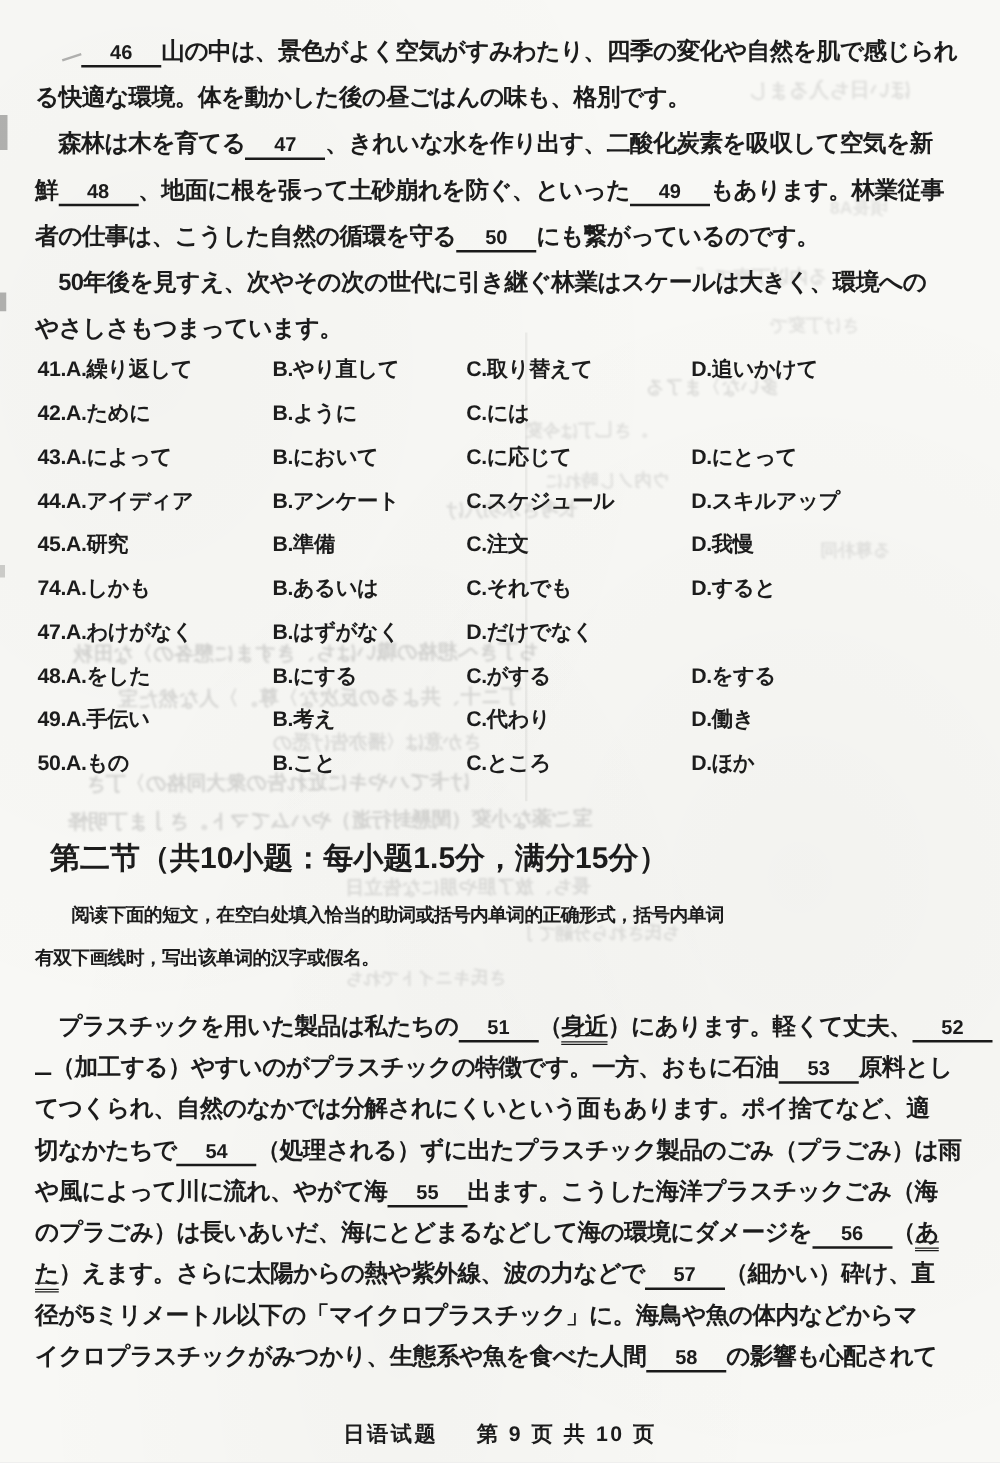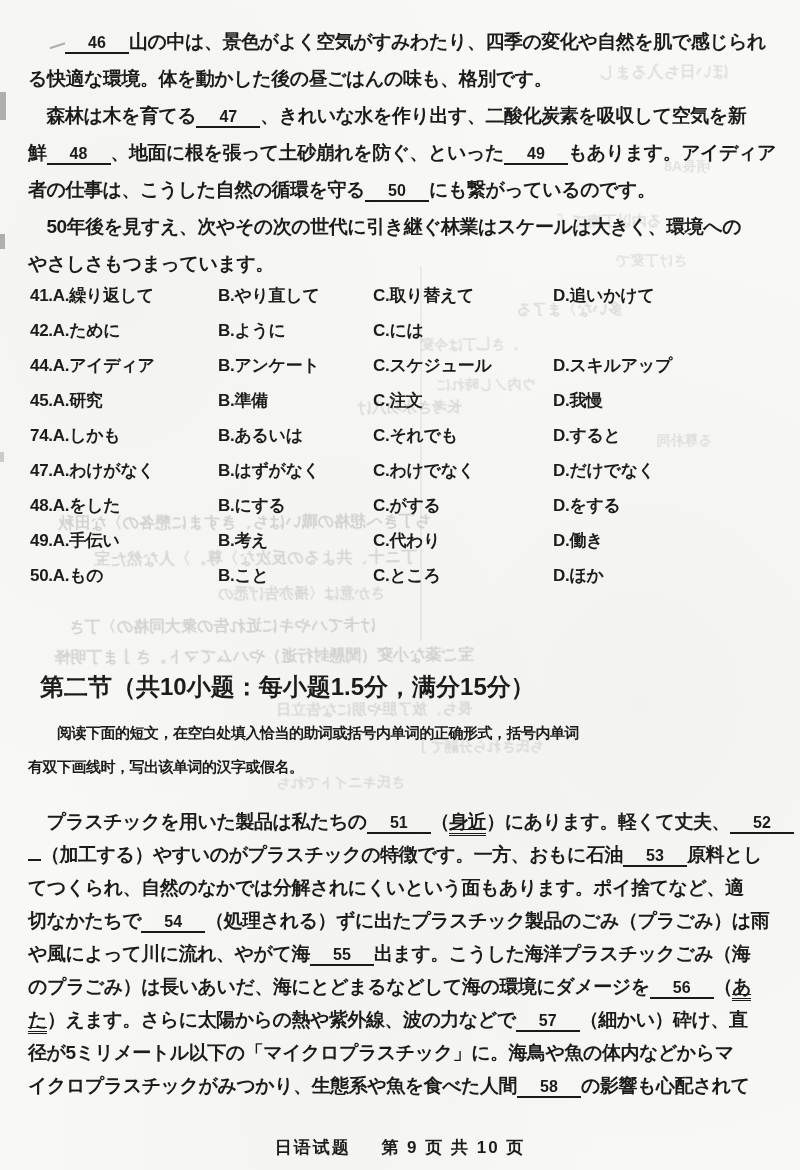--- a/index.html
+++ b/index.html
@@ -79,7 +79,7 @@
       <div class="line"><span>　　</span><span class="blank">46</span><span>山の中は、景色がよく空気がすみわたり、四季の変化や自然を肌で感じられ</span></div>
       <div class="line"><span>る快適な環境。体を動かした後の昼ごはんの味も、格別です。</span></div>
       <div class="line"><span>　森林は木を育てる</span><span class="blank">47</span><span>、きれいな水を作り出す、二酸化炭素を吸収して空気を新</span></div>
-      <div class="line"><span>鮮</span><span class="blank">48</span><span>、地面に根を張って土砂崩れを防ぐ、といった</span><span class="blank">49</span><span>もあります。アイディア</span></div>
+      <div class="line"><span>鮮</span><span class="blank">48</span><span>、地面に根を張って土砂崩れを防ぐ、といった</span><span class="blank">49</span><span>もあります。林業従事</span></div>
       <div class="line"><span>者の仕事は、こうした自然の循環を守る</span><span class="blank">50</span><span>にも繋がっているのです。</span></div>
       <div class="line"><span>　50年後を見すえ、次やその次の世代に引き継ぐ林業はスケールは大きく、環境への</span></div>
       <div class="line"><span>やさしさもつまっています。</span></div>

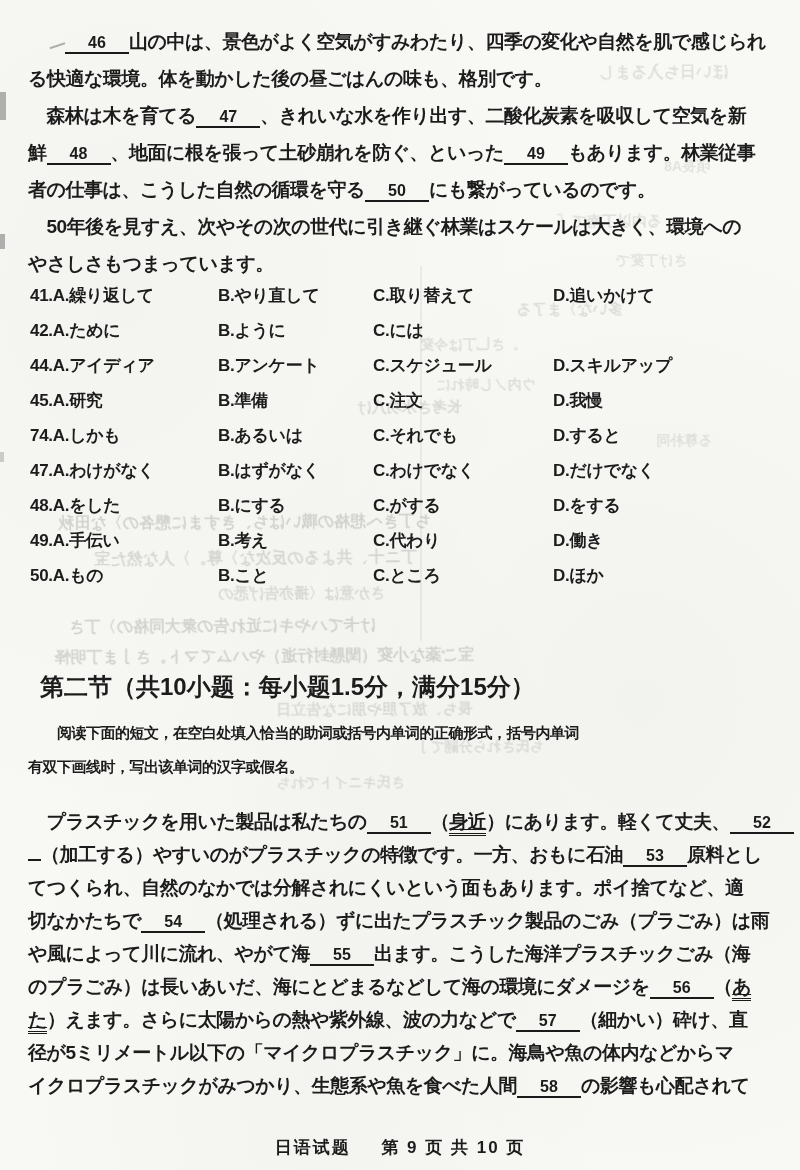--- a/index.html
+++ b/index.html
@@ -98,6 +98,12 @@
         <span class="qcell">C.には</span>
       </div>
       <div class="qrow">
+        <span class="qcell">43.A.によって</span>
+        <span class="qcell">B.において</span>
+        <span class="qcell">C.に応じて</span>
+        <span class="qcell">D.にとって</span>
+      </div>
+      <div class="qrow">
         <span class="qcell">44.A.アイディア</span>
         <span class="qcell">B.アンケート</span>
         <span class="qcell">C.スケジュール</span>

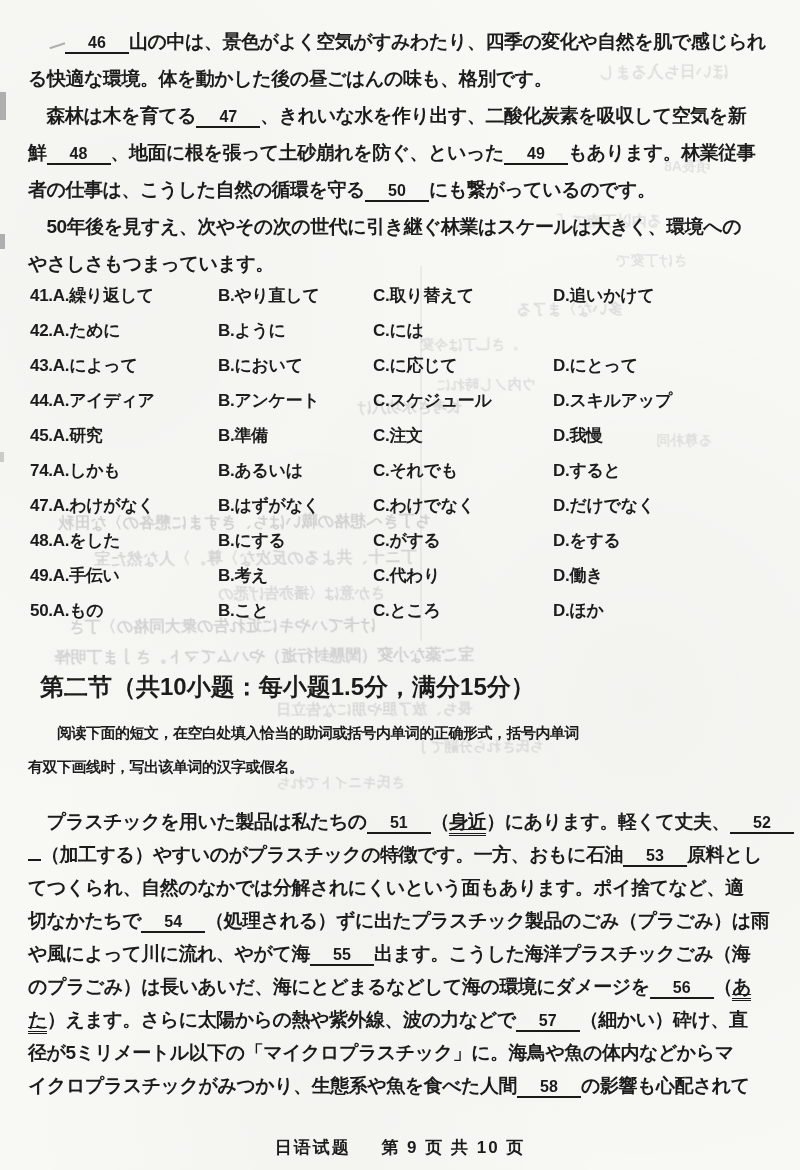--- a/index.html
+++ b/index.html
@@ -124,7 +124,6 @@
       <div class="qrow">
         <span class="qcell">47.A.わけがなく</span>
         <span class="qcell">B.はずがなく</span>
-        <span class="qcell">C.わけでなく</span>
         <span class="qcell">D.だけでなく</span>
       </div>
       <div class="qrow">

